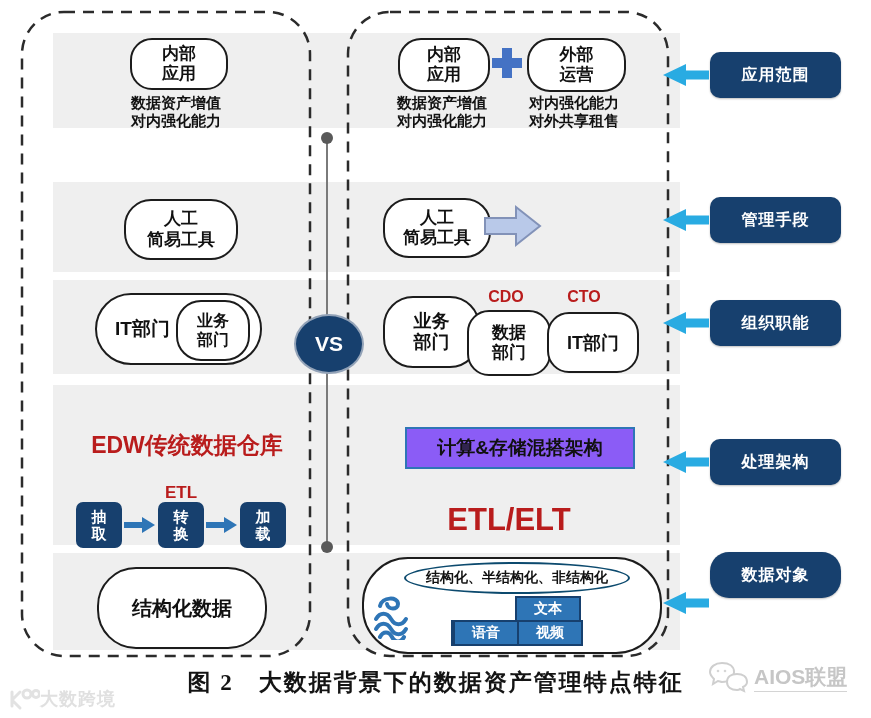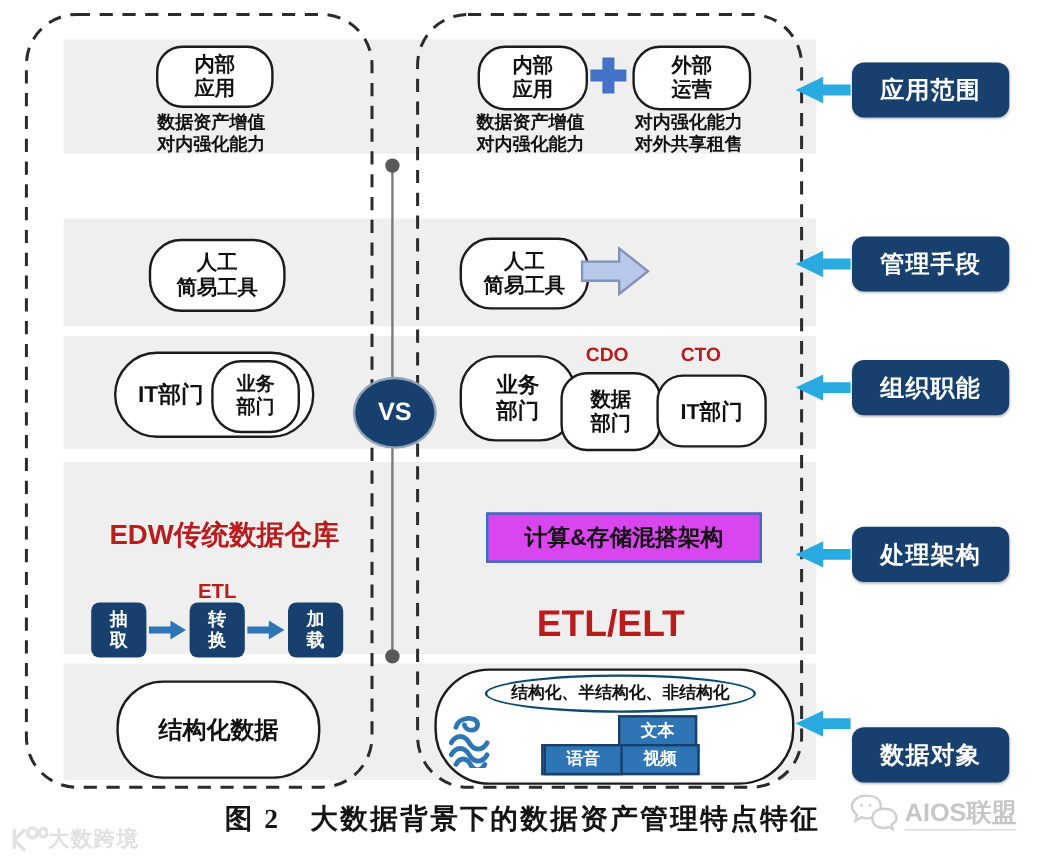--- a/index.html
+++ b/index.html
@@ -42,7 +42,7 @@
 
   
   .dim-label { position:absolute; left:710px; width:131px; height:46px; background:#17406e;
-               border-radius:10px; color:#fff; font-weight:700; font-size:20px; letter-spacing:1px;
+               border-radius:10px; color:#fff; font-weight:700; font-size:16px; letter-spacing:1px;
                display:flex; align-items:center; justify-content:center; z-index:3;
                box-shadow:0 1px 2px rgba(0,0,0,.25); }
   .dim-arrow { position:absolute; left:663px; width:46px; height:22px; z-index:3; }

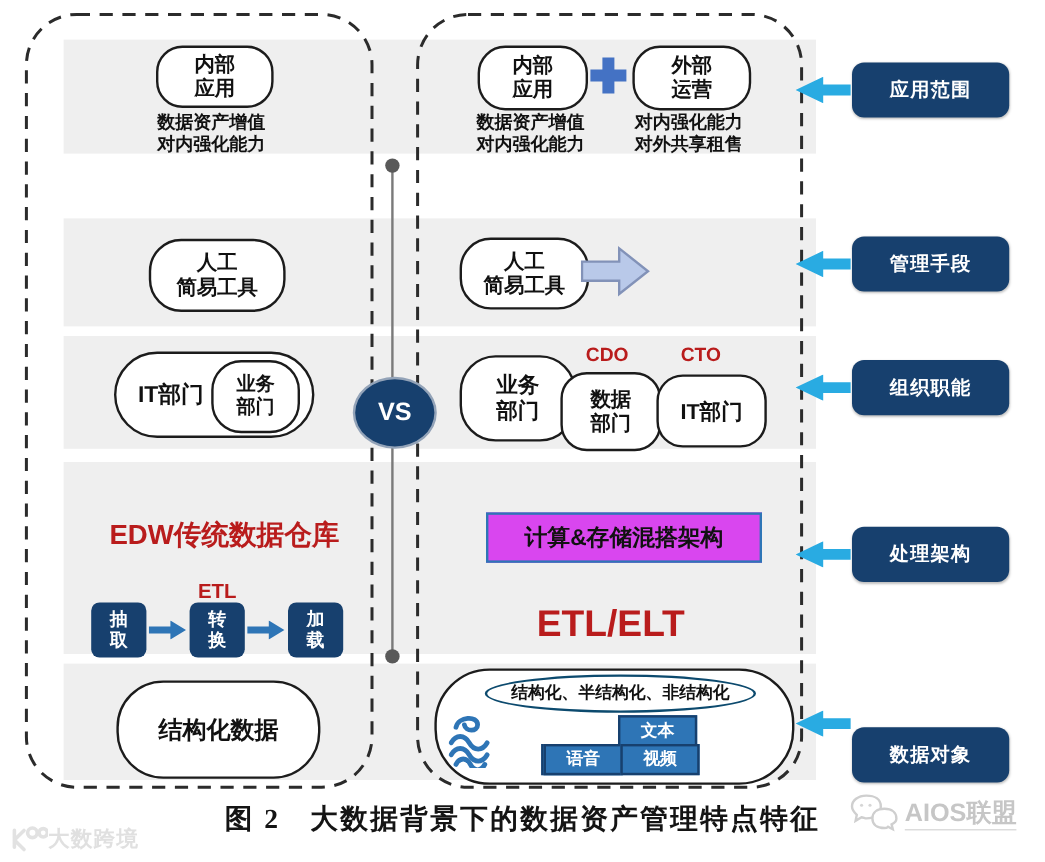--- a/index.html
+++ b/index.html
@@ -48,7 +48,7 @@
   .dim-arrow { position:absolute; left:663px; width:46px; height:22px; z-index:3; }
 
   
-  .arch-box { position:absolute; left:405px; top:427px; width:226px; height:38px; background:#d946ef;
+  .arch-box { position:absolute; left:405px; top:427px; width:226px; height:38px; background:#8b5cf6;
               border:2px solid #2e75b6; display:flex; align-items:center; justify-content:center;
               font-weight:700; font-size:19px; color:#111; z-index:2; }
 

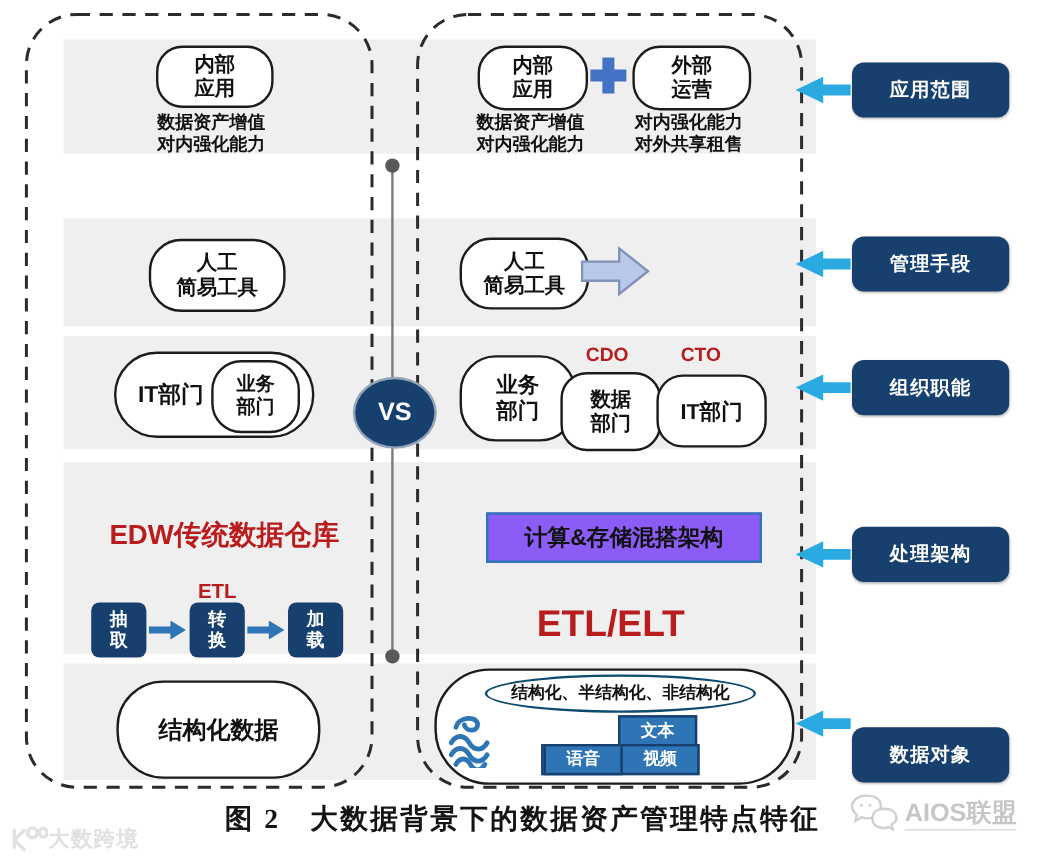--- a/index.html
+++ b/index.html
@@ -169,7 +169,7 @@
   <div class="dim-label" style="top:197px;">管理手段</div>
   <div class="dim-label" style="top:300px;">组织职能</div>
   <div class="dim-label" style="top:439px;">处理架构</div>
-  <div class="dim-label" style="top:606px;">数据对象</div>
+  <div class="dim-label" style="top:552px;border-radius:19px;">数据对象</div>
 
   <svg class="dim-arrow" style="top:64px;" viewBox="0 0 46 22">
       <polygon points="0,11 23,0 23,6.5 46,6.5 46,15.5 23,15.5 23,22" fill="#29abe2"></polygon>

